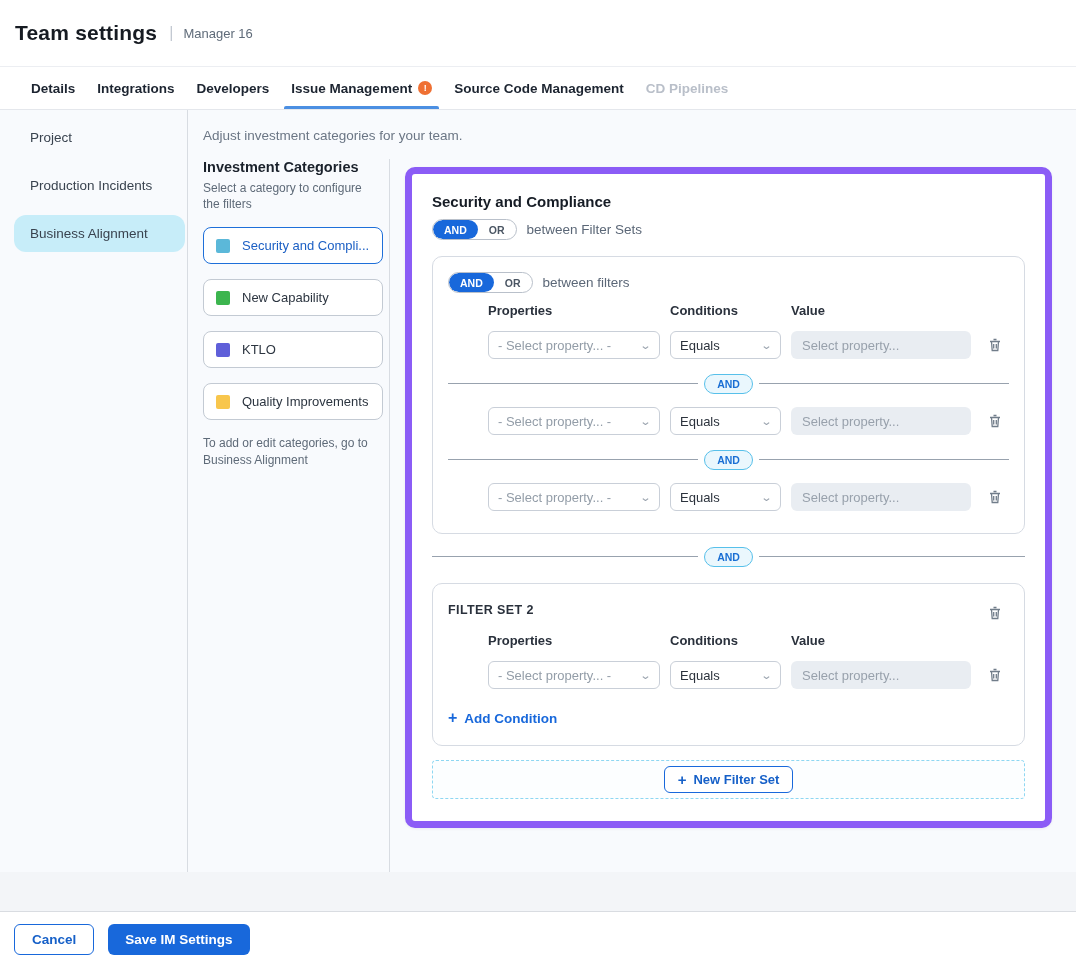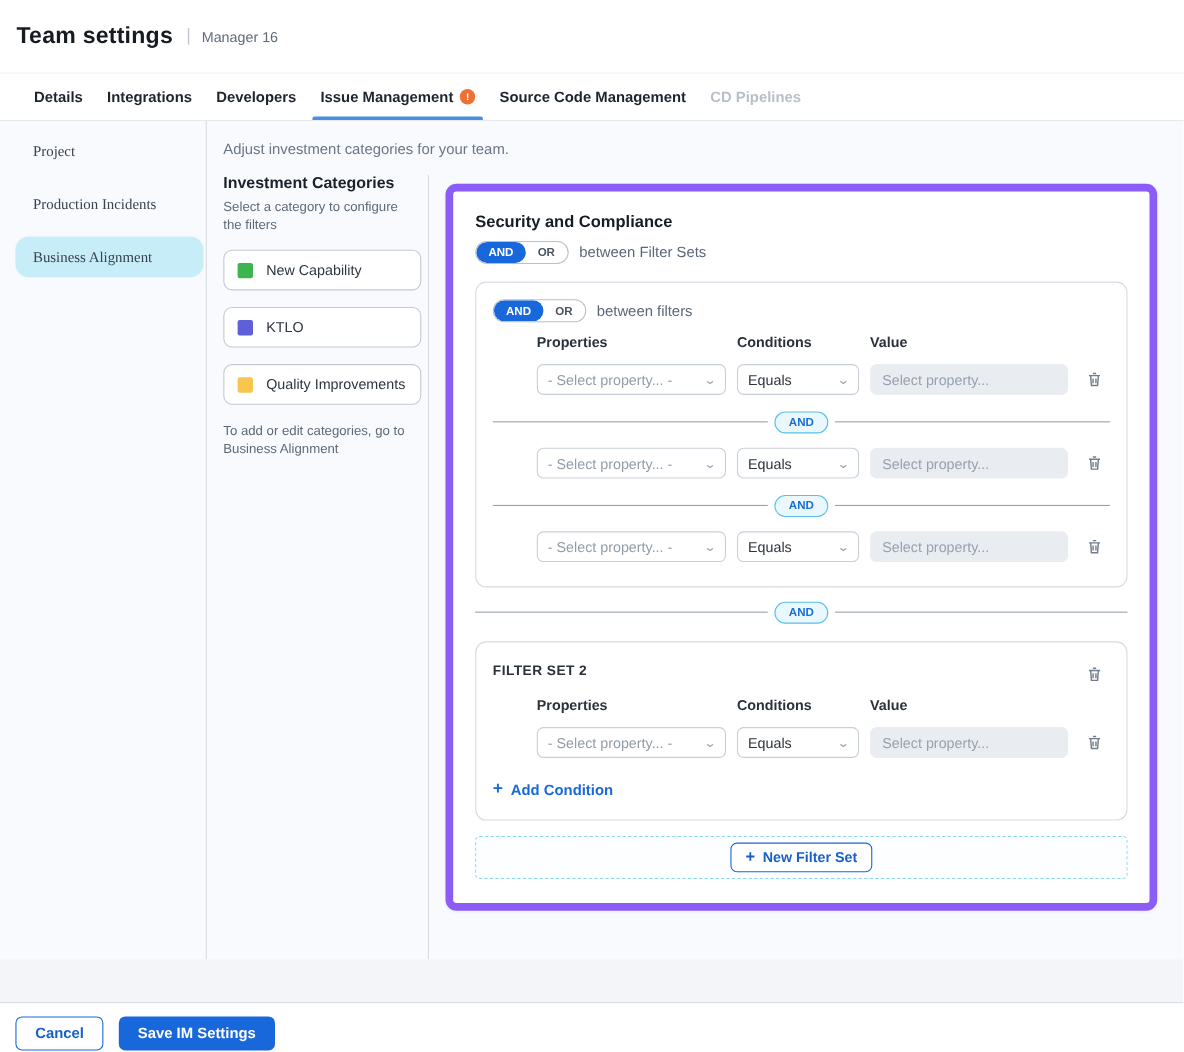--- a/index.html
+++ b/index.html
@@ -25,7 +25,7 @@
 
   
   .sidebar { width:188px; border-right:1px solid #d8dce2; padding-top:4px; flex-shrink:0; }
-  .side-item { margin:5px 2px 5px 0; padding:10px 10px 10px 30px; font-size:13.5px; color:#39434f; border-radius:6px; cursor:pointer; line-height:17px;font-family:Liberation Serif, serif; }
+  .side-item { margin:5px 2px 5px 0; padding:10px 10px 10px 30px; font-size:13.5px; color:#39434f; border-radius:6px; cursor:pointer; line-height:17px; }
   .side-item + .side-item { margin-top:11px; }
   .side-item.active { background:#c7edf9; margin-left:14px; padding-left:16px; margin-right:2px;border-radius:12px; }
 

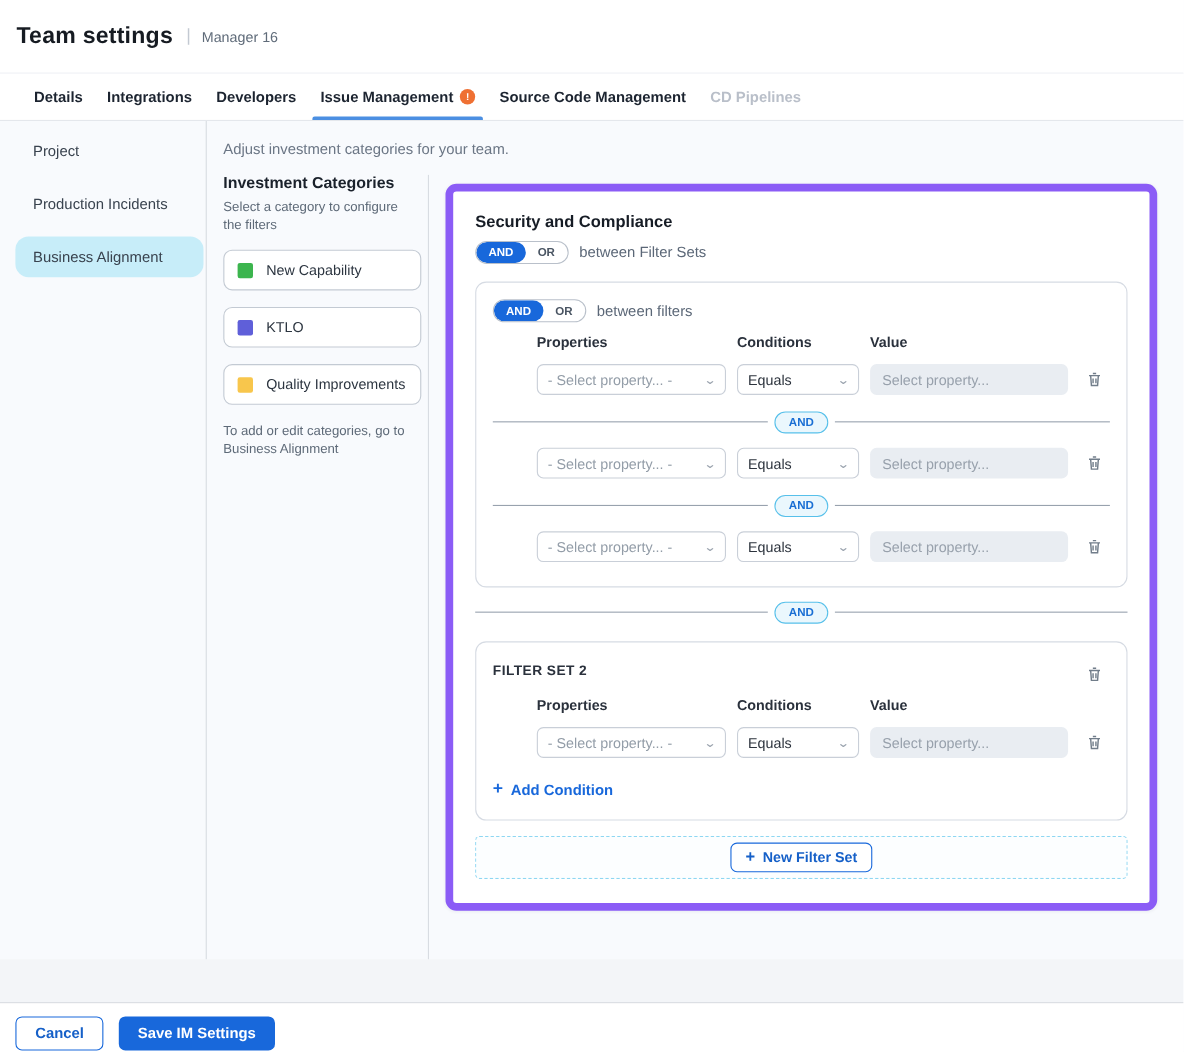--- a/index.html
+++ b/index.html
@@ -140,6 +140,10 @@
         <div class="cats-title">Investment Categories</div>
         <div class="cats-sub">Select a category to configure the filters</div>
 
+        <div class="cat-btn selected">
+          <span class="cat-swatch" style="background: rgb(91, 184, 217);"></span>
+          <span>Security and Compli...</span>
+        </div>
         <div class="cat-btn">
           <span class="cat-swatch" style="background: rgb(60, 181, 78);"></span>
           <span>New Capability</span>

